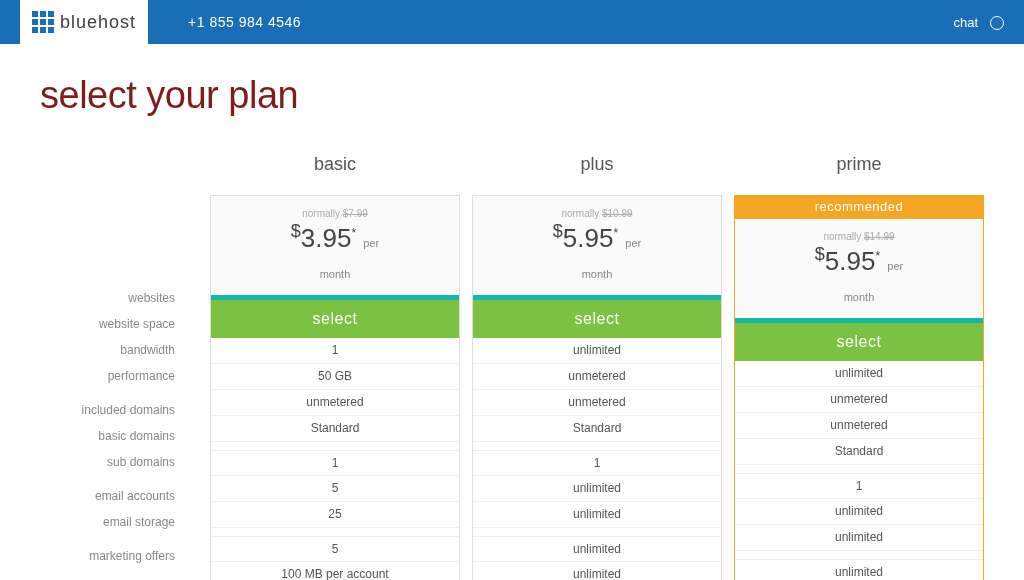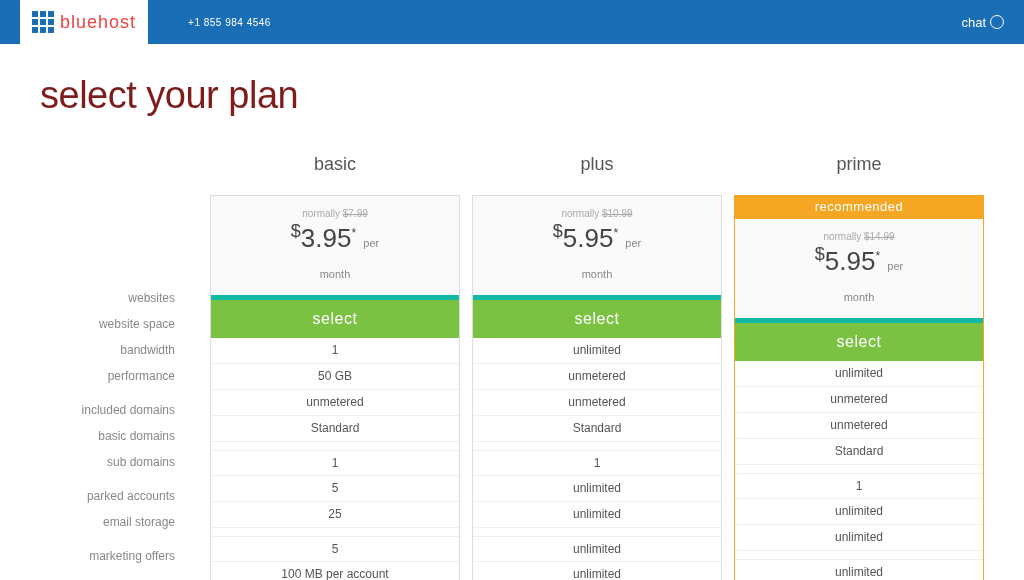--- a/index.html
+++ b/index.html
@@ -33,7 +33,7 @@
       display: block;
     }
     .logo-text {
-      color: #ef4444;
+      color: #404040;
       font-size: 18px;
       font-weight: 300;
       letter-spacing: 1px;

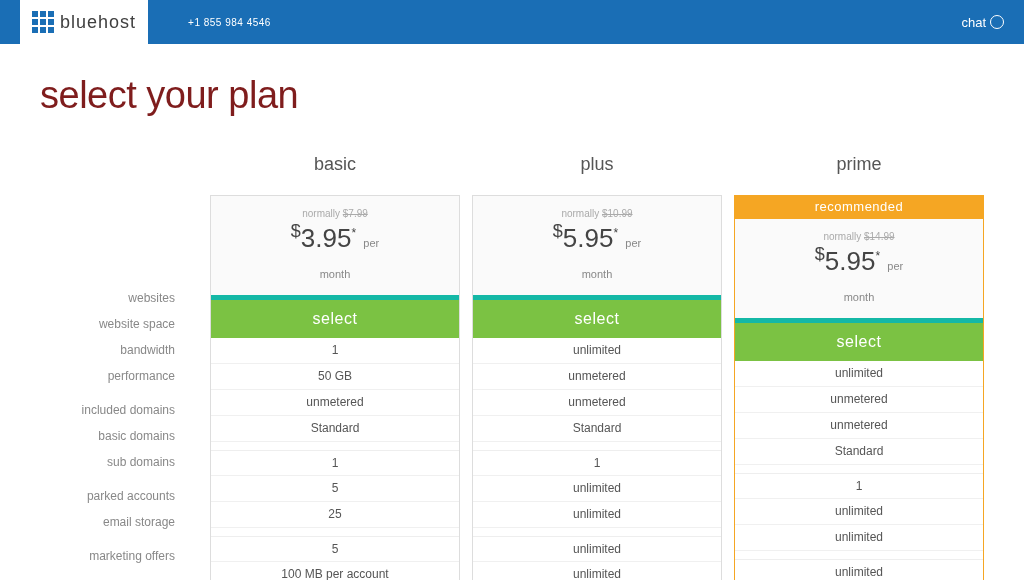--- a/index.html
+++ b/index.html
@@ -40,7 +40,7 @@
     }
     .header-phone {
       color: #fff;
-      font-size: 10px;
+      font-size: 14px;
       font-weight: 300;
       letter-spacing: 0.5px;
     }

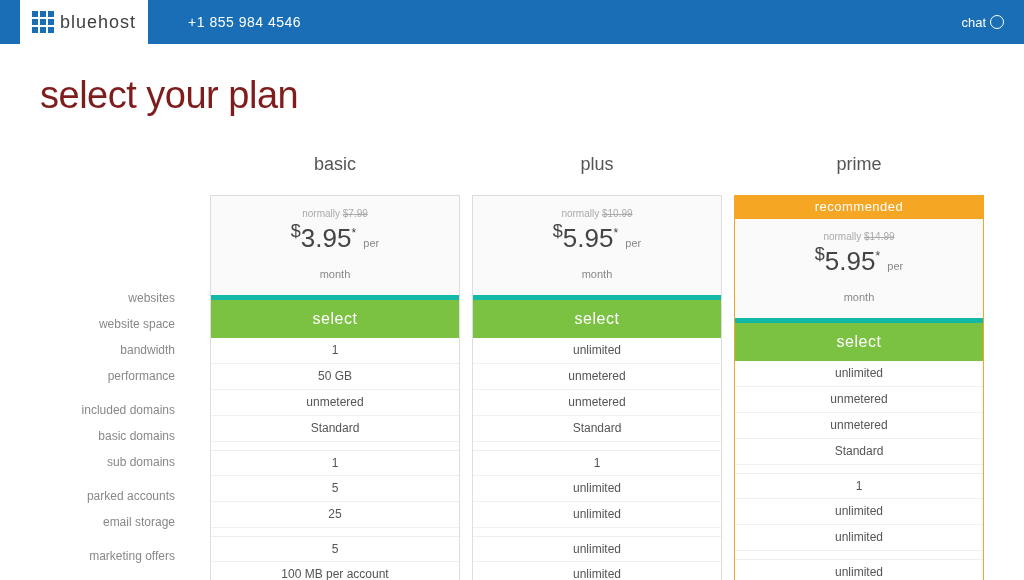--- a/index.html
+++ b/index.html
@@ -49,8 +49,8 @@
       font-size: 13px;
       margin-left: auto;
       display: flex;
-      align-items: flex-start;
-      gap: 4px;
+      align-items: flex-end;
+      gap: 12px;
     }
 
     

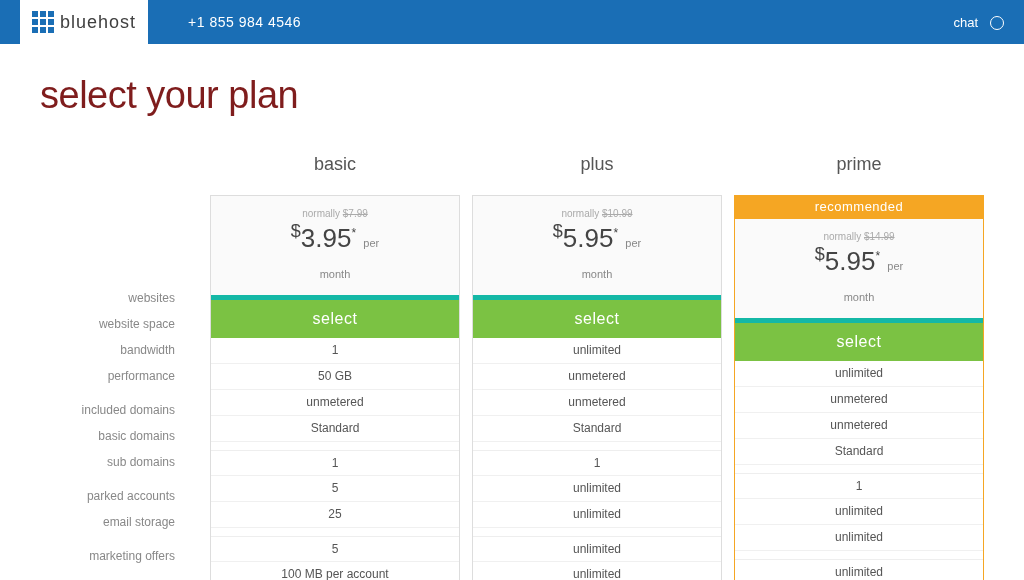--- a/index.html
+++ b/index.html
@@ -275,7 +275,7 @@
         <span class="feature-label">sub domains</span>
       </div>
       <div class="feature-row" style="margin-top:8px;">
-        <span class="feature-label">parked accounts</span>
+        <span class="feature-label">email accounts</span>
       </div>
       <div class="feature-row">
         <span class="feature-label">email storage</span>

